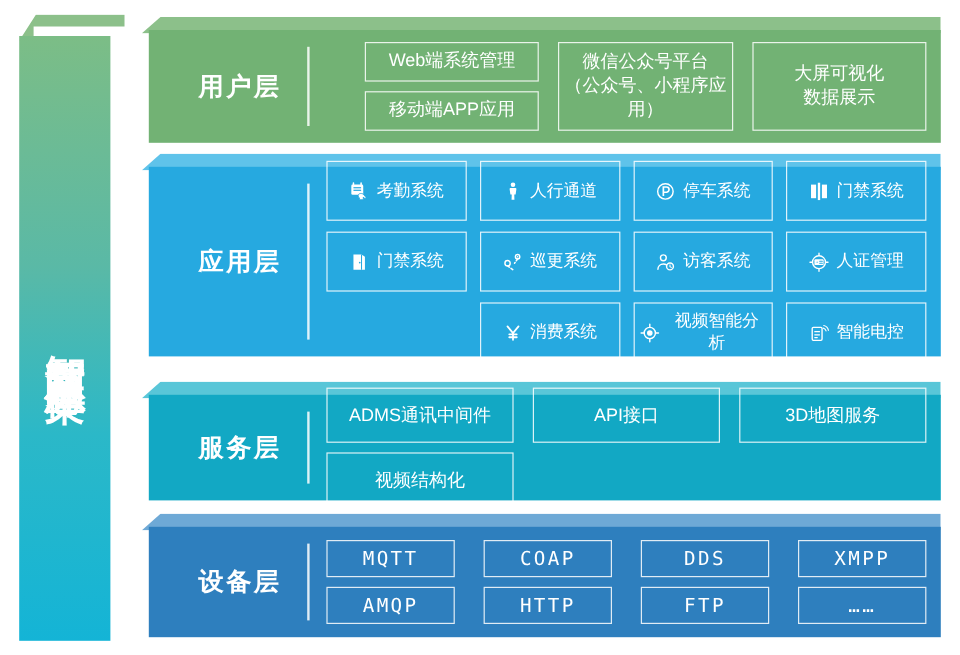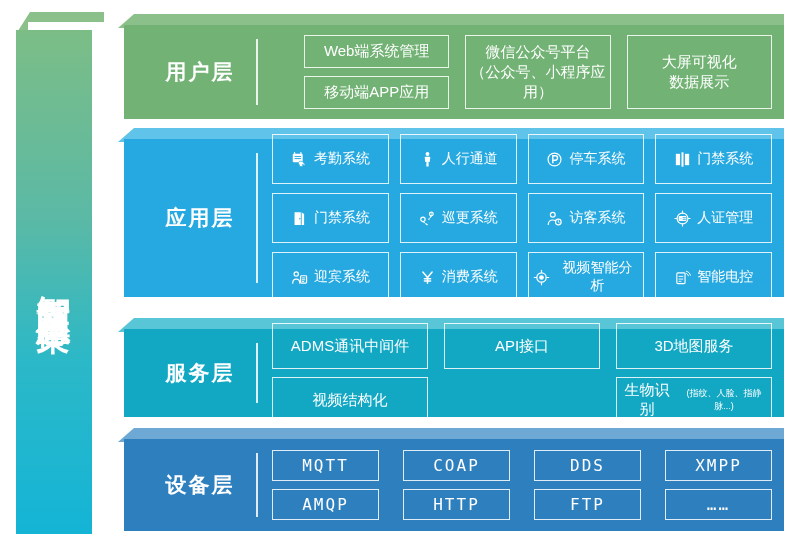--- a/index.html
+++ b/index.html
@@ -163,15 +163,6 @@
             </svg>
             <span>门禁系统</span>
           </div>
-          <div class="card">
-            <svg class="ico" viewBox="0 0 24 24" fill="none" stroke="#fff" stroke-width="1.7">
-              <circle cx="7.4" cy="7" r="3"></circle>
-              <path d="M2.4 20c0-3.4 2.2-5.6 5-5.6s5 2.2 5 5.6" stroke-linecap="round"></path>
-              <rect x="13.5" y="9.5" width="8.5" height="10.5" rx="1.2"></rect>
-              <path d="M15.8 12.6h3.8M15.8 15.2h3.8M15.8 17.6h2.2" stroke-width="1.3" stroke-linecap="round"></path>
-            </svg>
-            <span>迎宾系统</span>
-          </div>
         </div>
 
         <div class="col">

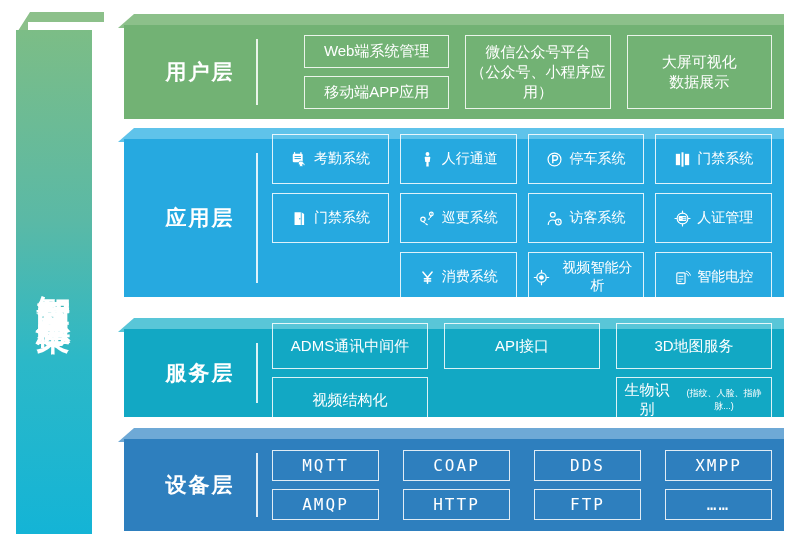--- a/index.html
+++ b/index.html
@@ -267,10 +267,6 @@
         </div>
         <div class="col">
           <div class="card">3D地图服务</div>
-          <div class="card">
-            <span>生物识别</span>
-              <span class="sub">(指纹、人脸、指静脉...)</span>
-          </div>
         </div>
       </div>
     </div>

